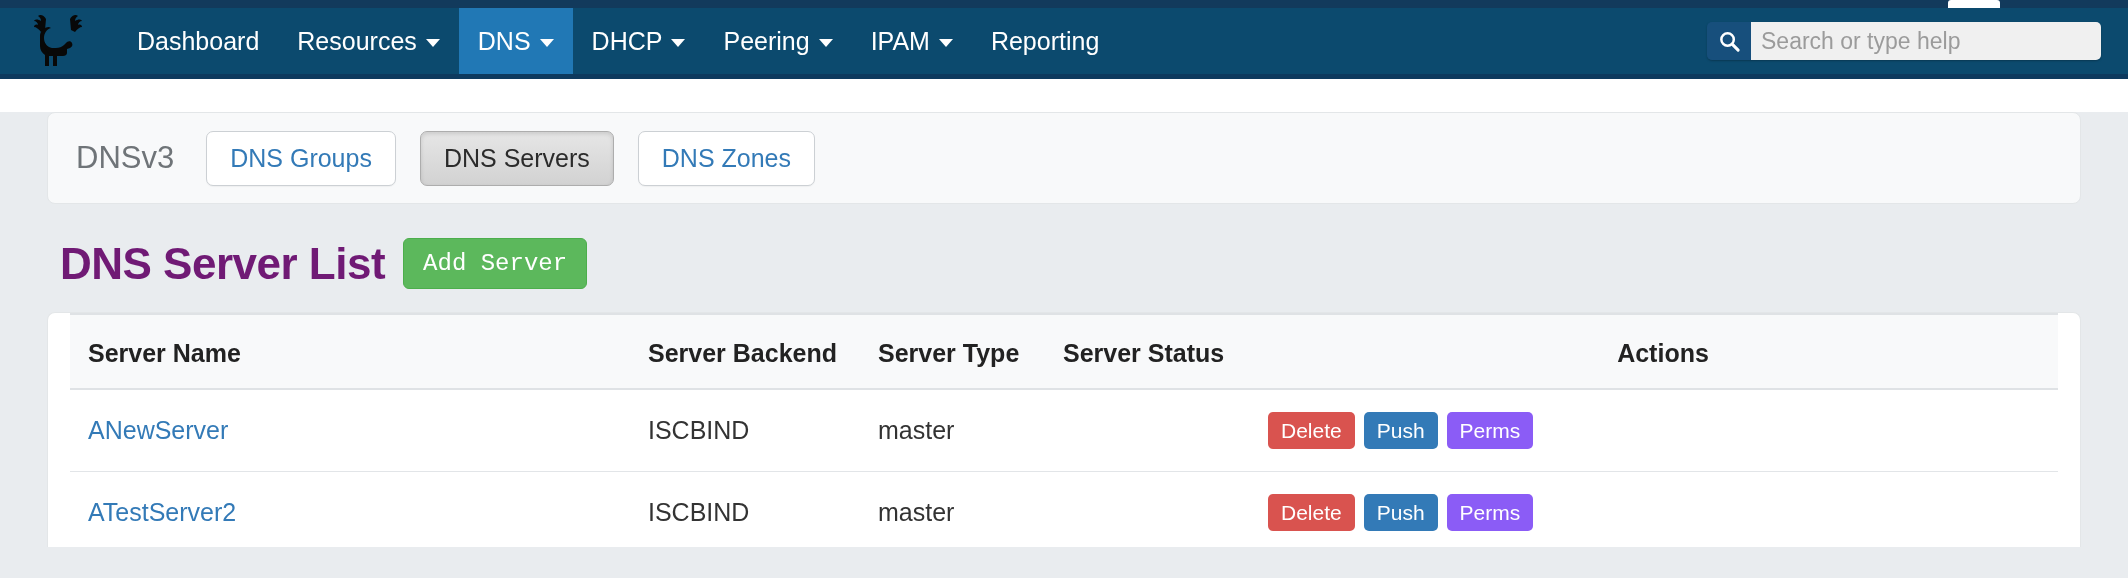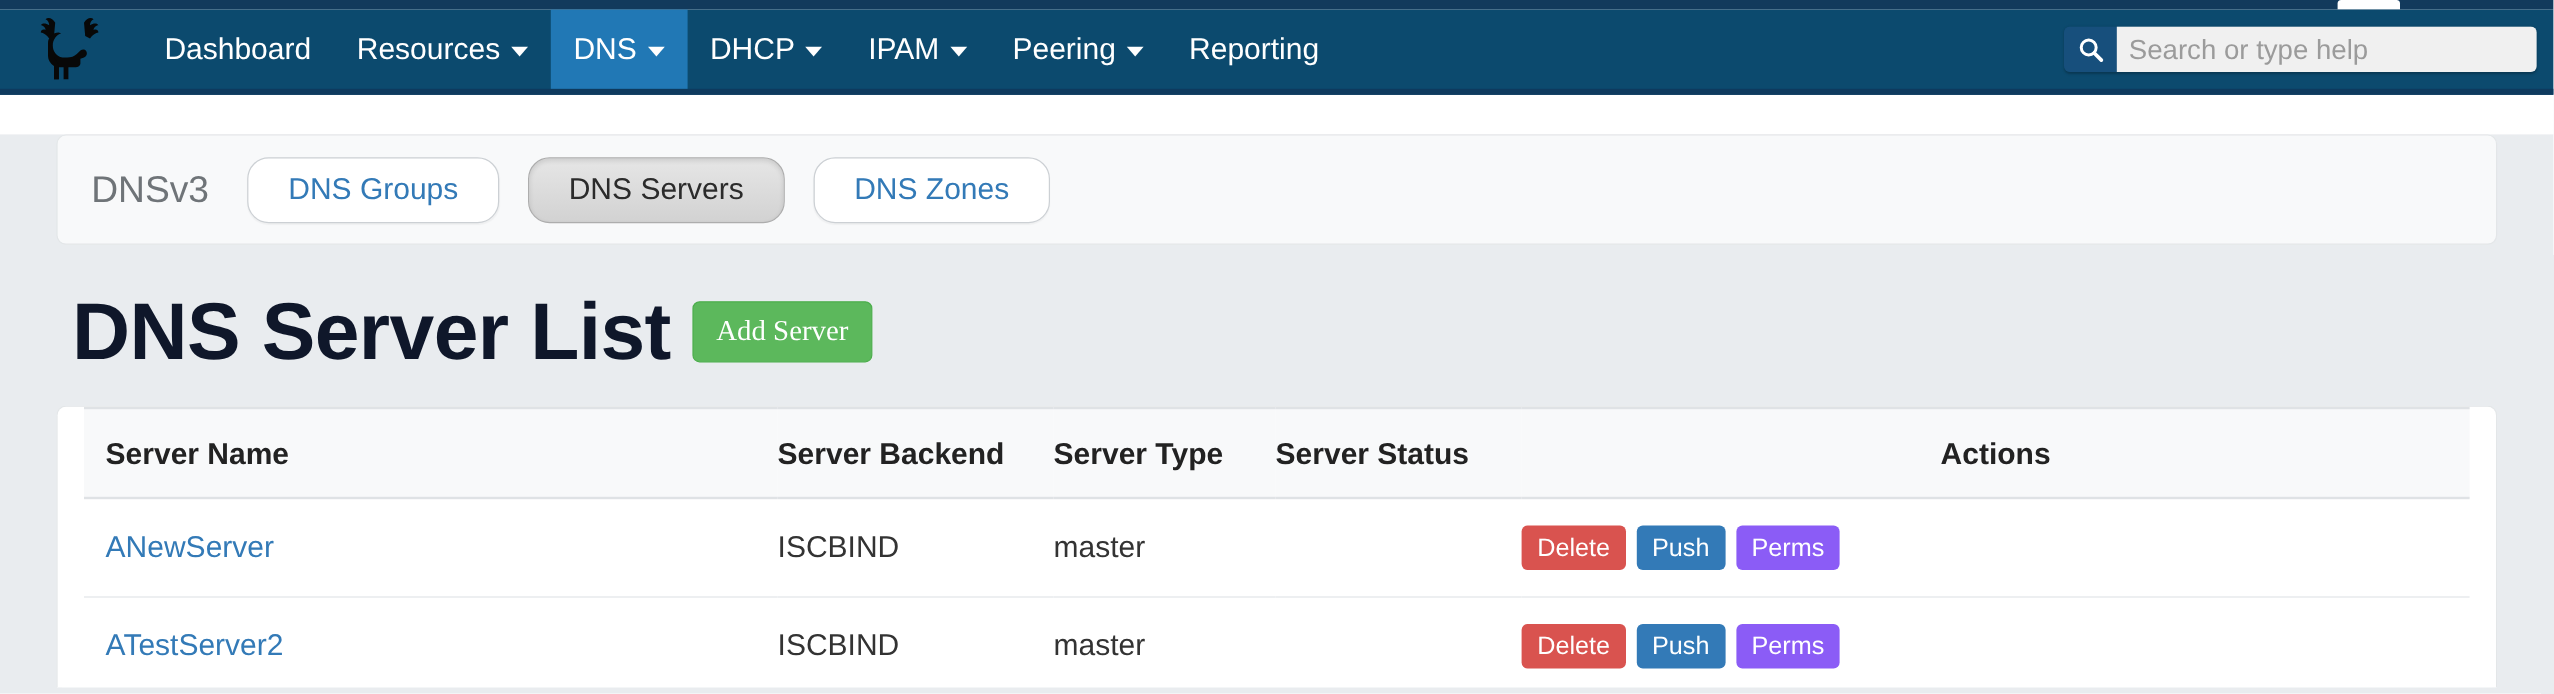--- a/index.html
+++ b/index.html
@@ -287,11 +287,11 @@
       <span class="caret"></span>
     </a>
     <a class="nav-item">
+      <span>Peering</span>
+      <span class="caret"></span>
+    </a>
+    <a class="nav-item">
       <span>IPAM</span>
-      <span class="caret"></span>
-    </a>
-    <a class="nav-item">
-      <span>Peering</span>
       <span class="caret"></span>
     </a>
     <a class="nav-item">

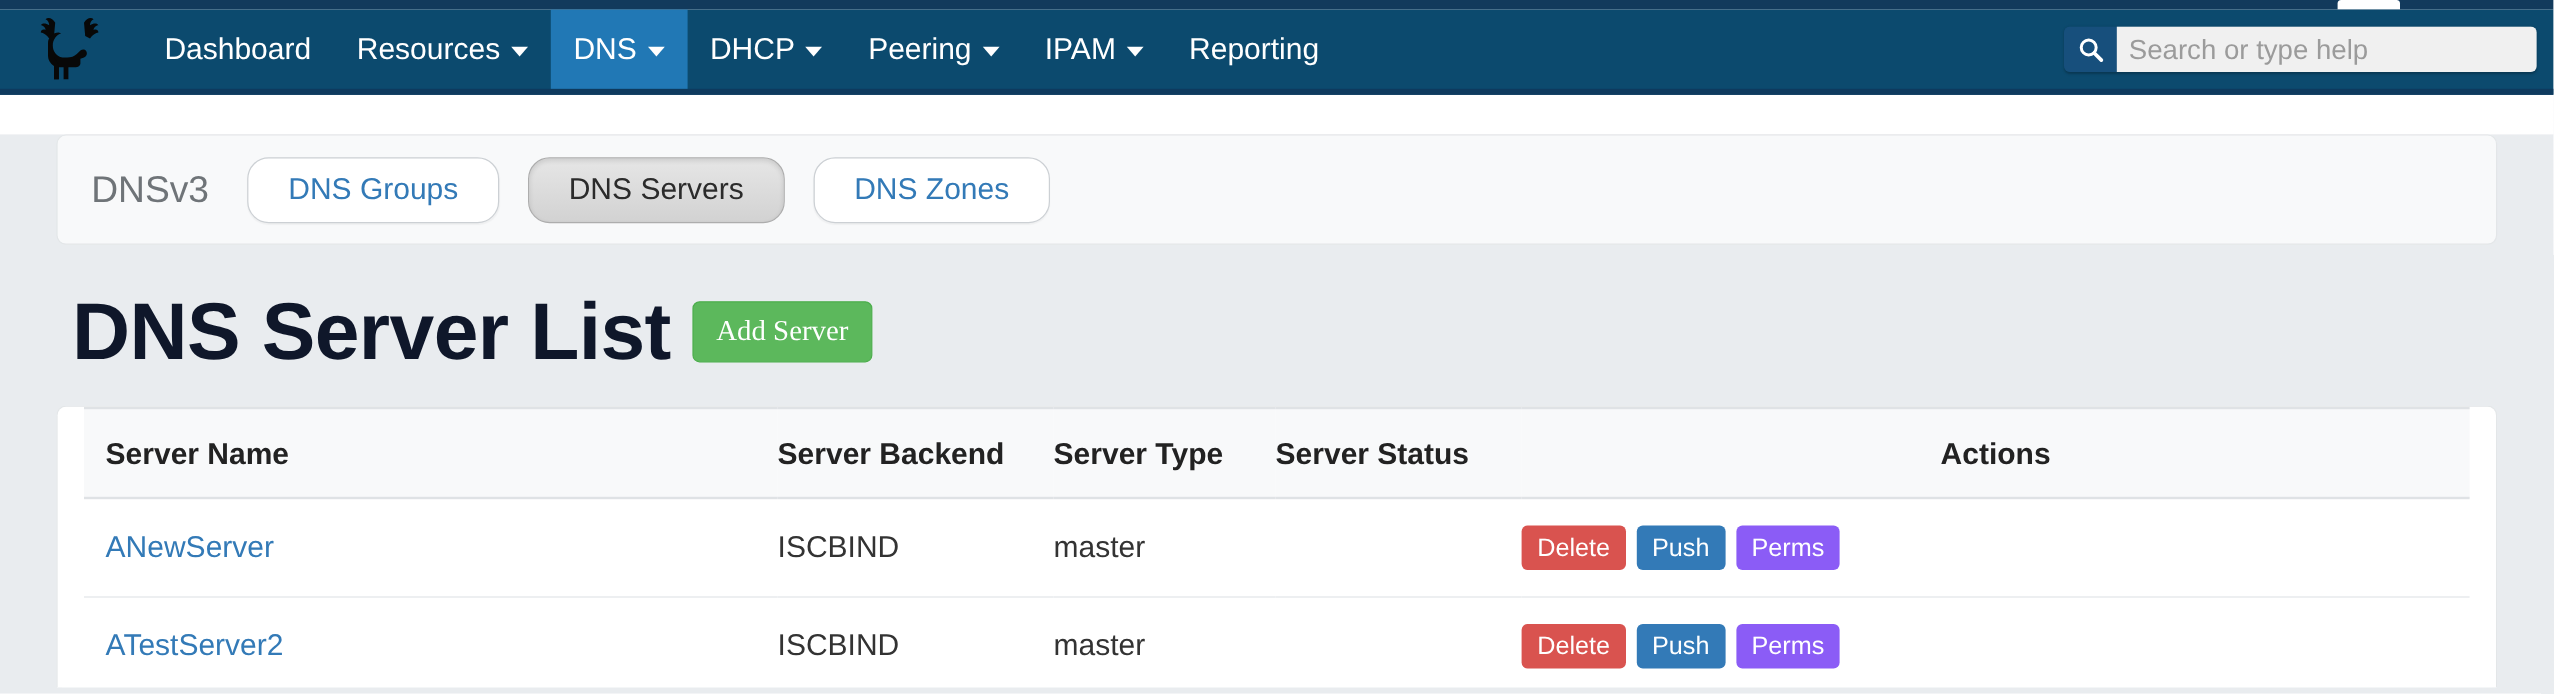--- a/index.html
+++ b/index.html
@@ -81,7 +81,7 @@
   
   .search-wrap {
     position: absolute;
-    right: 14px;
+    right: 27px;
     top: 50%;
     transform: translateY(-50%);
     display: flex;

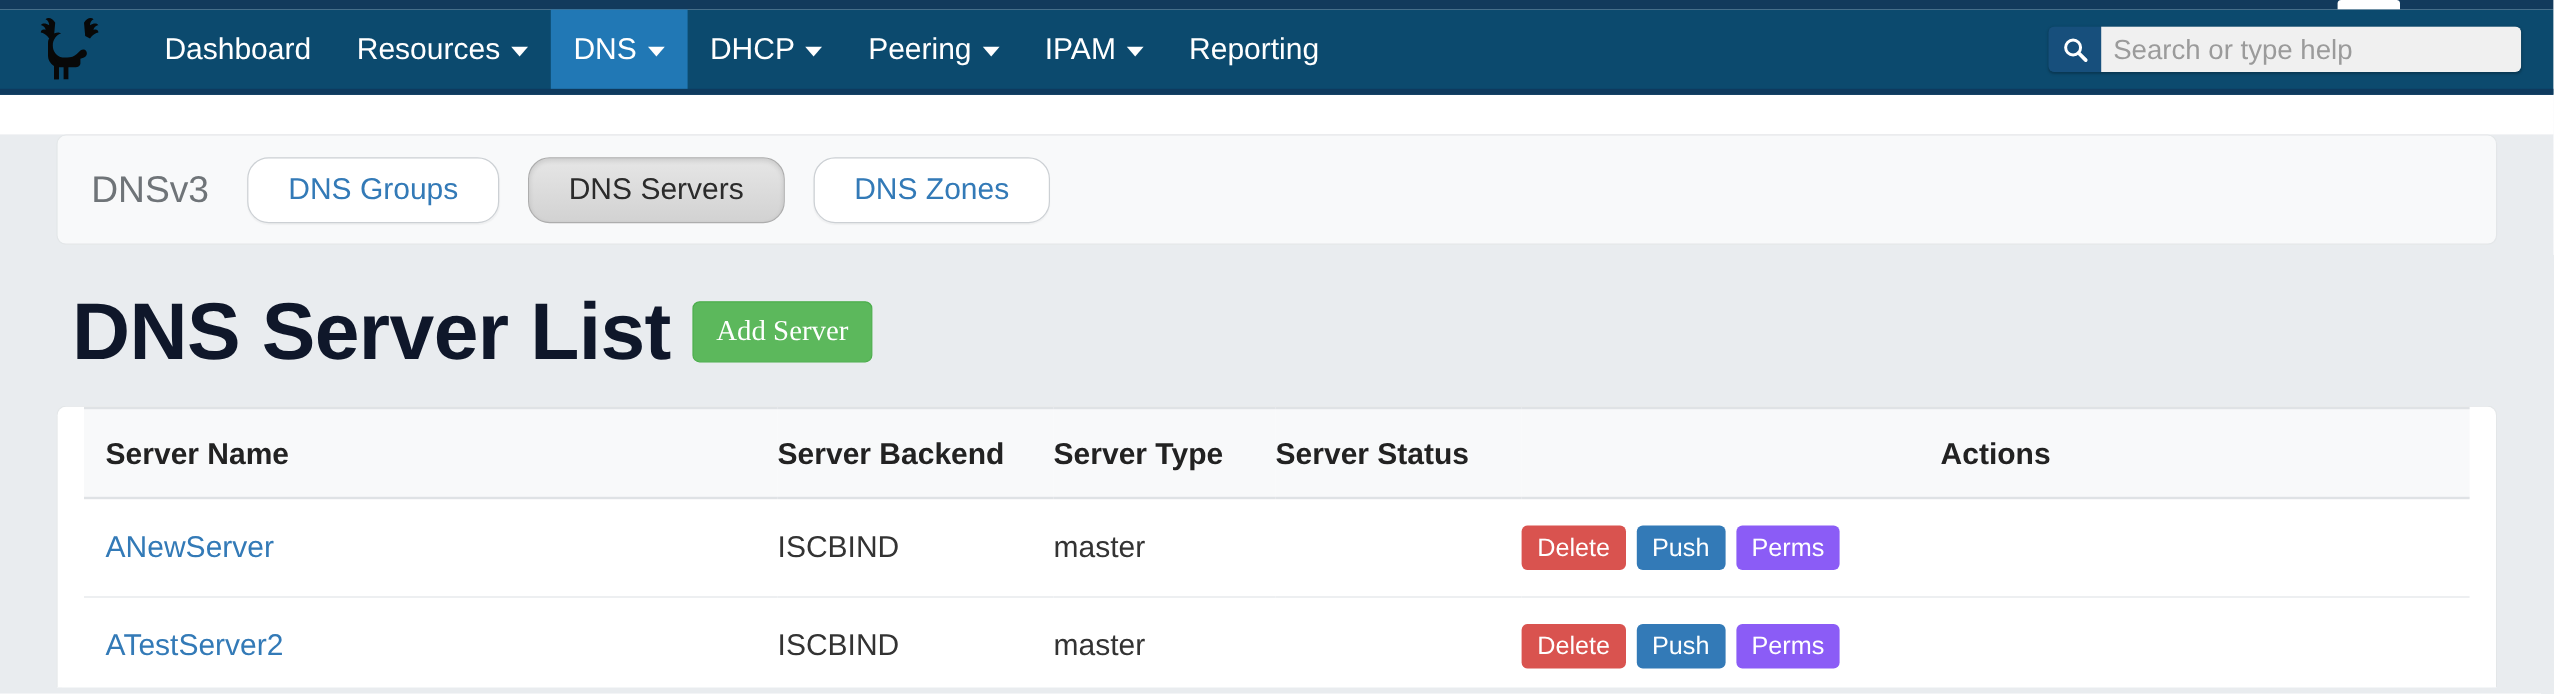--- a/index.html
+++ b/index.html
@@ -140,10 +140,10 @@
   .tab-btn {
     background: #ffffff;
     border: 1px solid #ccd0d4;
-    border-radius: 18px;
+    border-radius: 7px;
     color: #337ab7;
     font-size: 25px;
-    padding: 12px 33px;
+    padding: 12px 23px;
     cursor: pointer;
     font-family: "Liberation Sans", sans-serif;
     white-space: nowrap;

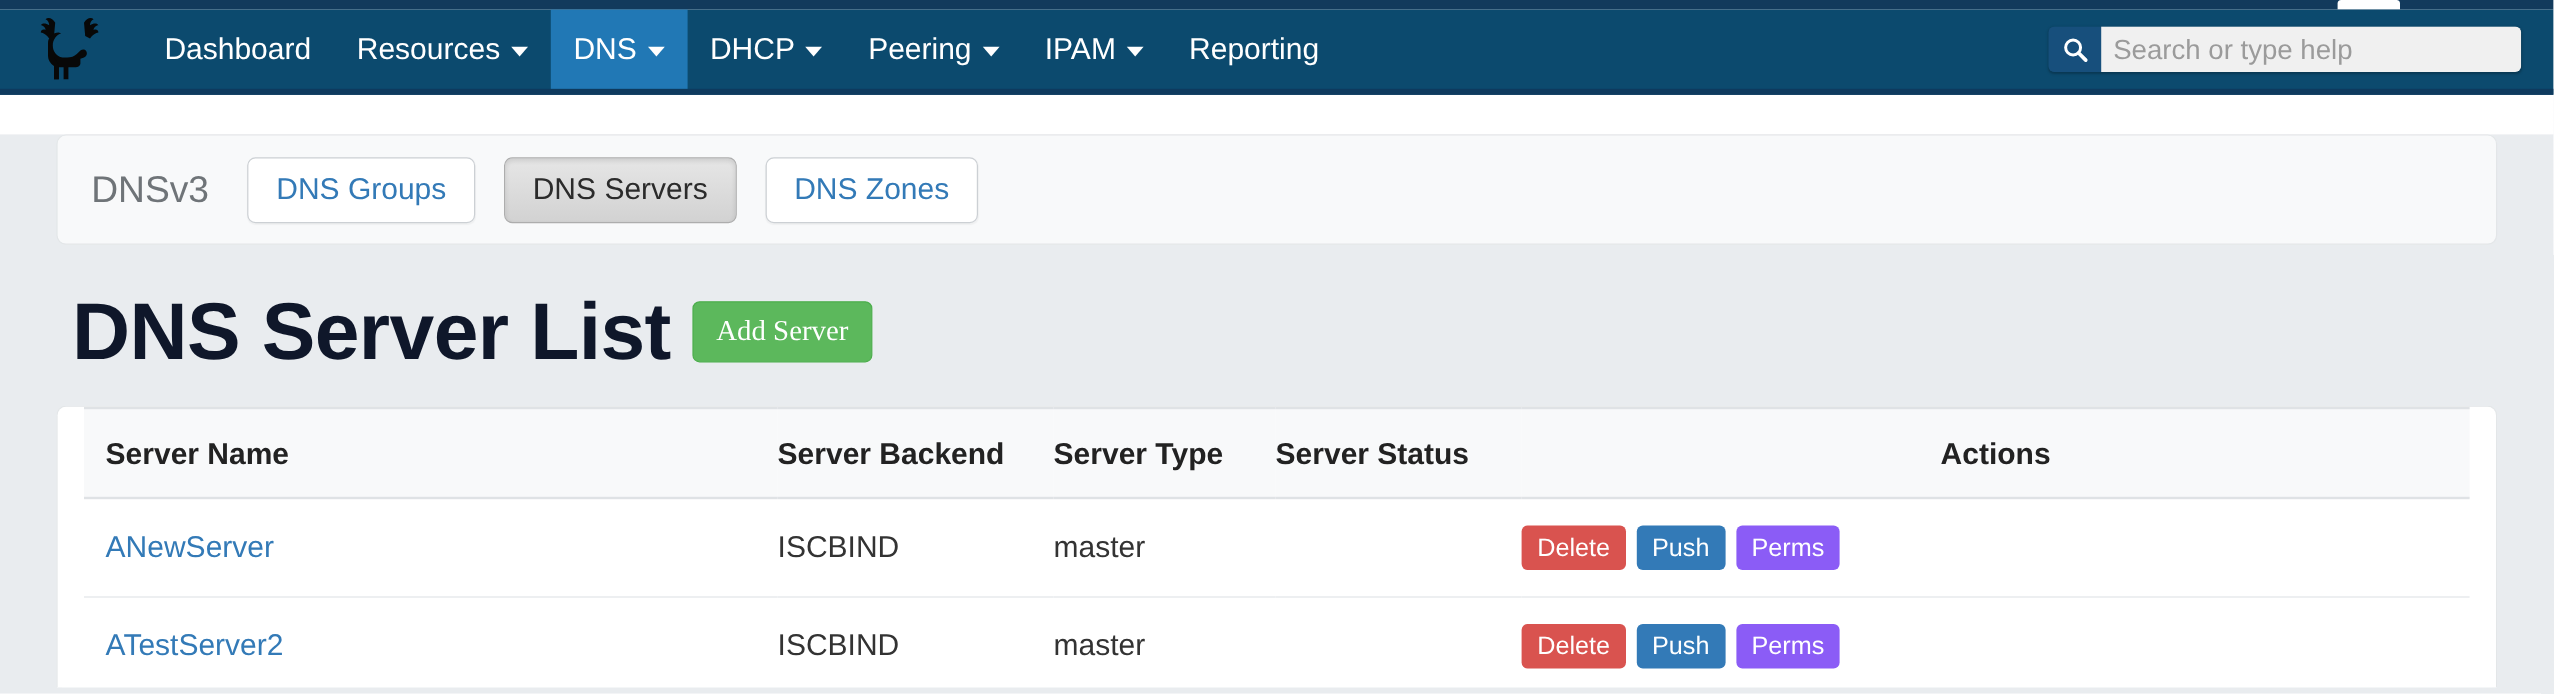--- a/index.html
+++ b/index.html
@@ -164,9 +164,9 @@
     gap: 18px;
   }
   .page-title {
-    font-size: 67px;
+    font-size: 44px;
     font-weight: bold;
-    color: #0f172a;
+    color: #701a75;
     letter-spacing: -0.5px;
     margin: 0;
   }

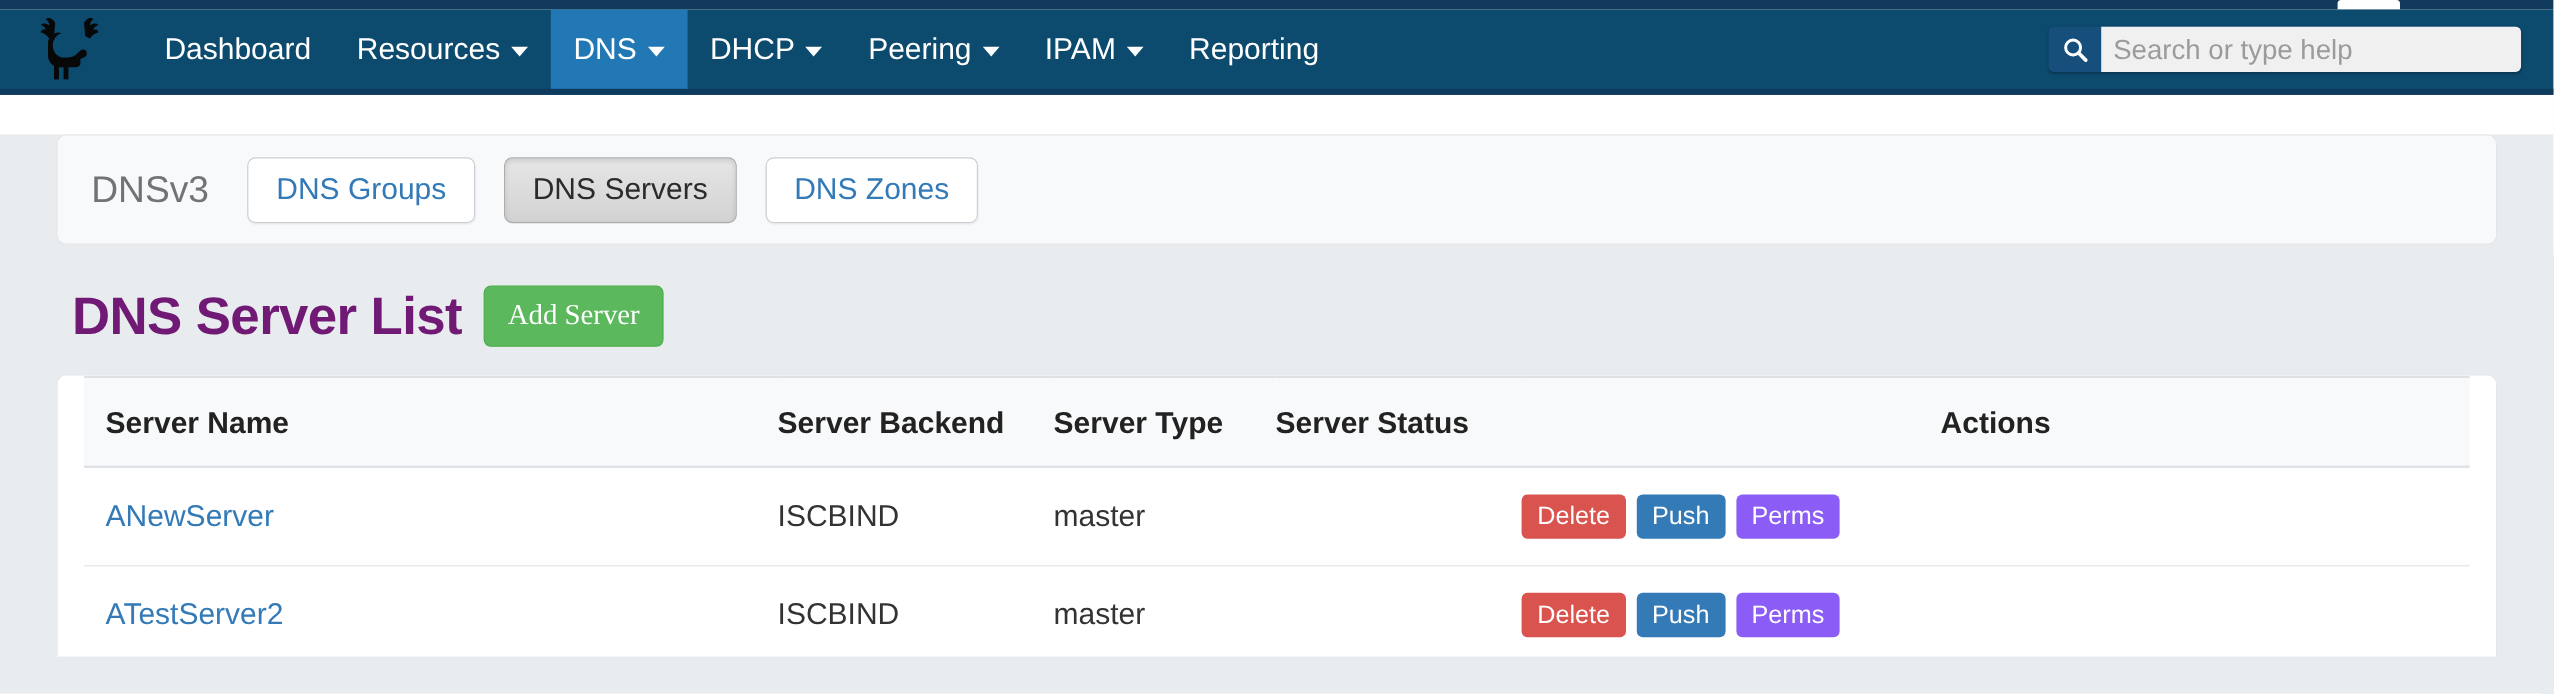--- a/index.html
+++ b/index.html
@@ -178,7 +178,7 @@
     font-size: 24px;
     padding: 11px 19px;
     cursor: pointer;
-    font-family: Liberation Serif, serif;
+    font-family: Liberation Mono, monospace;
     white-space: nowrap;
   }
 

